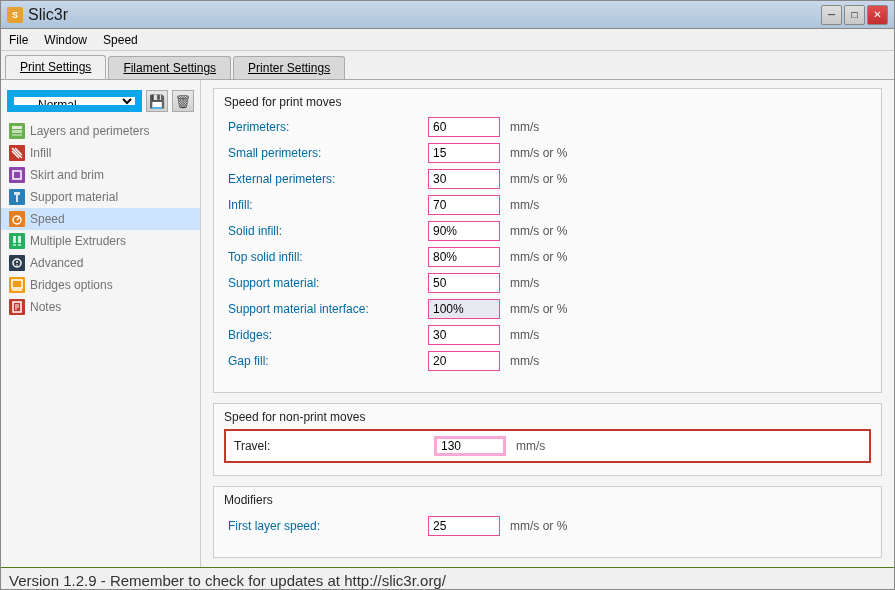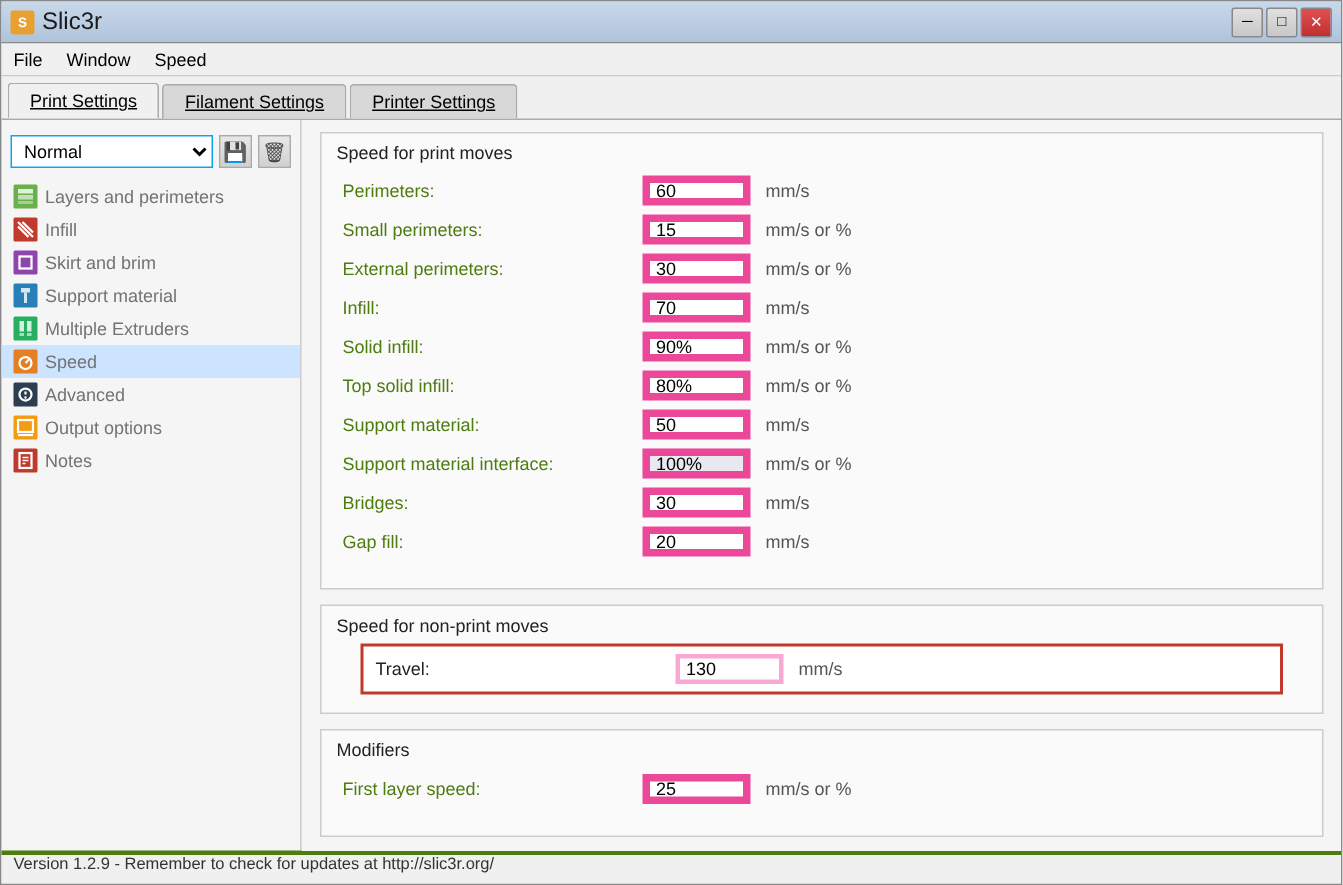--- a/index.html
+++ b/index.html
@@ -127,9 +127,9 @@
       flex: 1;
       height: 22px;
       font-size: 12px;
-      border: 1px solid #0ea5e9;
+      border: 7px solid #0ea5e9;
       background: white;
-      padding: 0 4px;
+      padding: 0 20px;
     }
     .preset-save-btn {
       width: 22px;

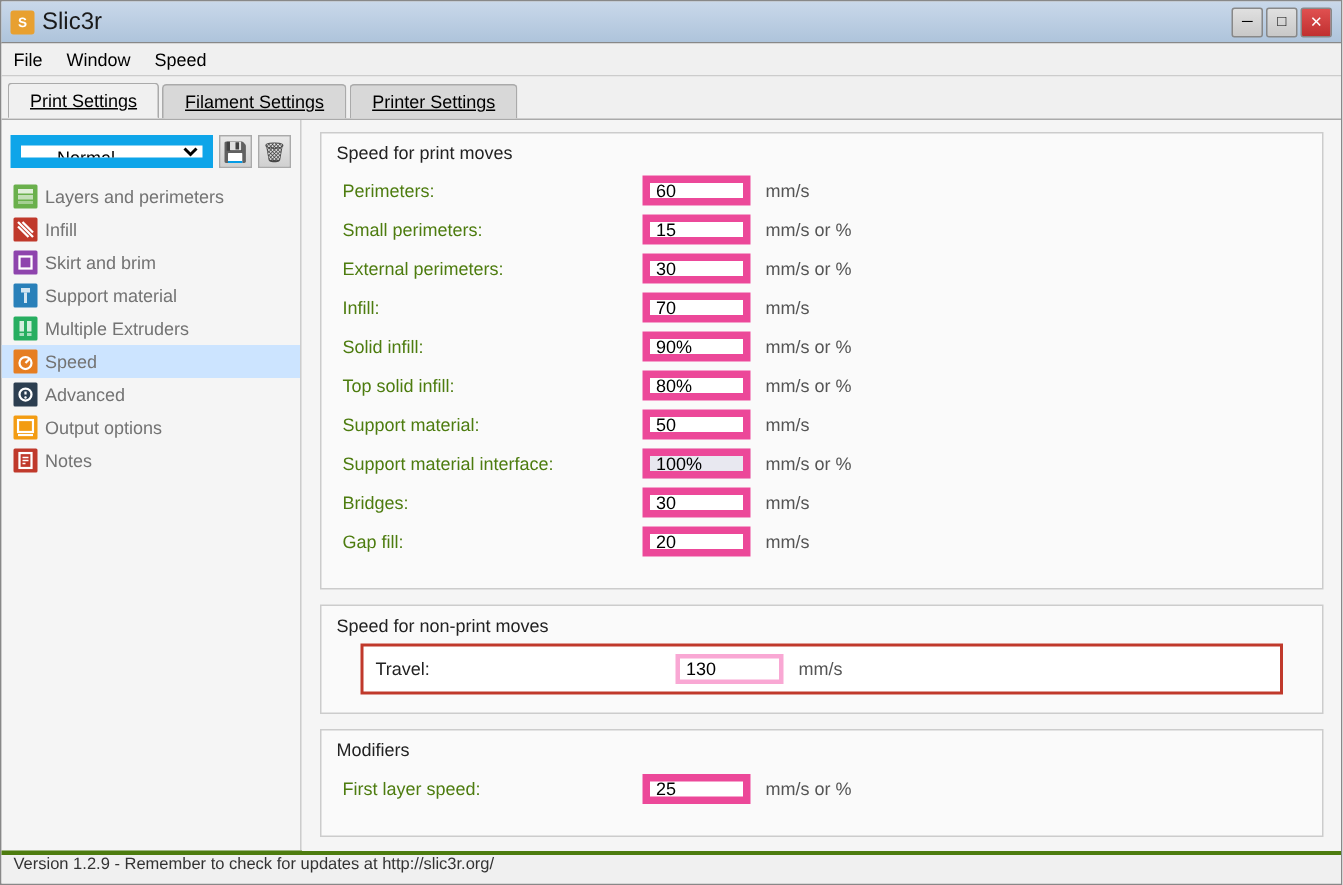--- a/index.html
+++ b/index.html
@@ -188,7 +188,7 @@
     }
     .settings-table td:first-child {
       width: 200px;
-      color: #4d7c0f;
+      color: #0369a1;
     }
     .settings-table td:nth-child(2) {
       width: 80px;

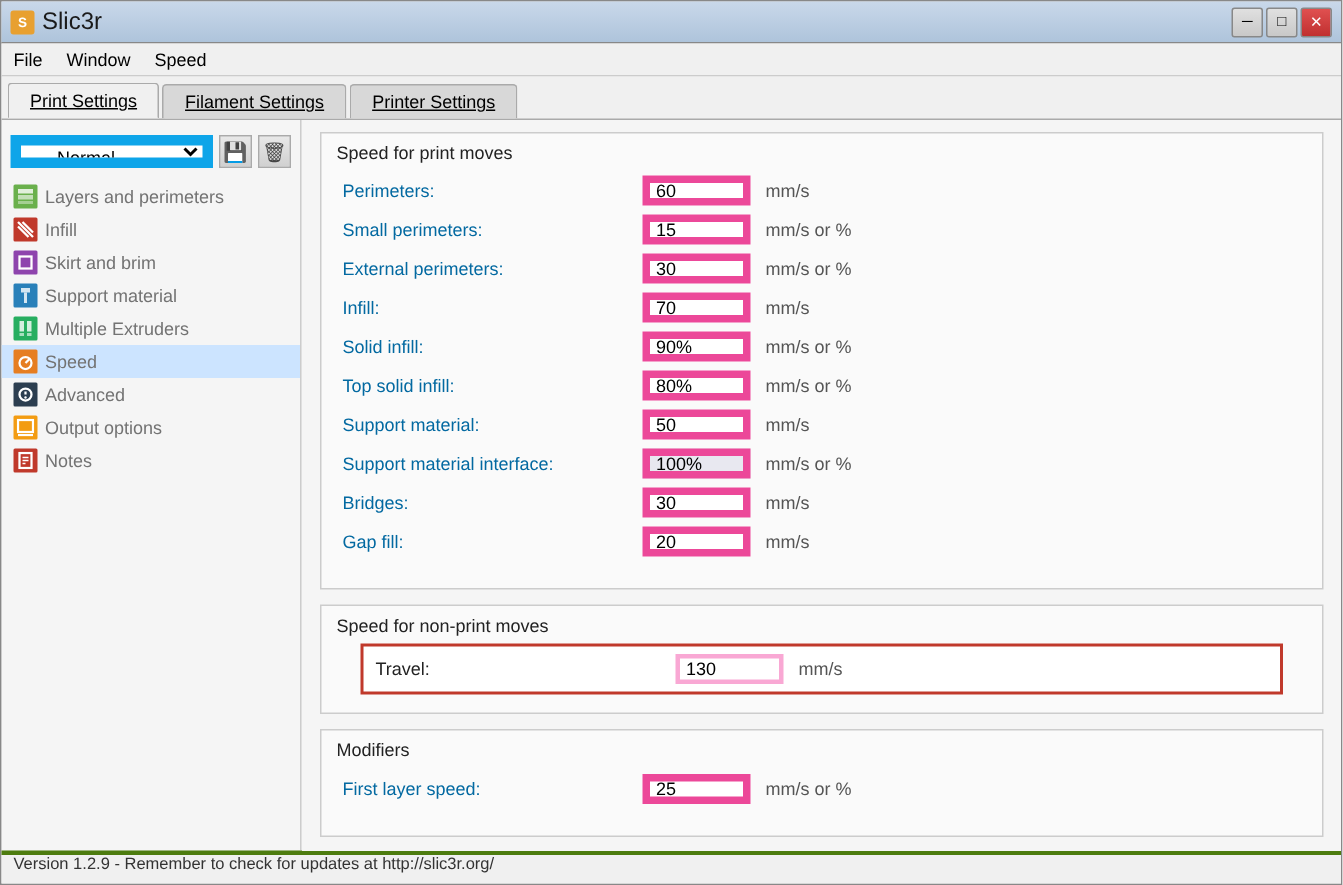--- a/index.html
+++ b/index.html
@@ -200,7 +200,7 @@
     .value-input {
       width: 72px;
       height: 20px;
-      border: 5px solid #ec4899;
+      border: 1px solid #ec4899;
       padding: 0 4px;
       font-size: 12px;
       background: white;

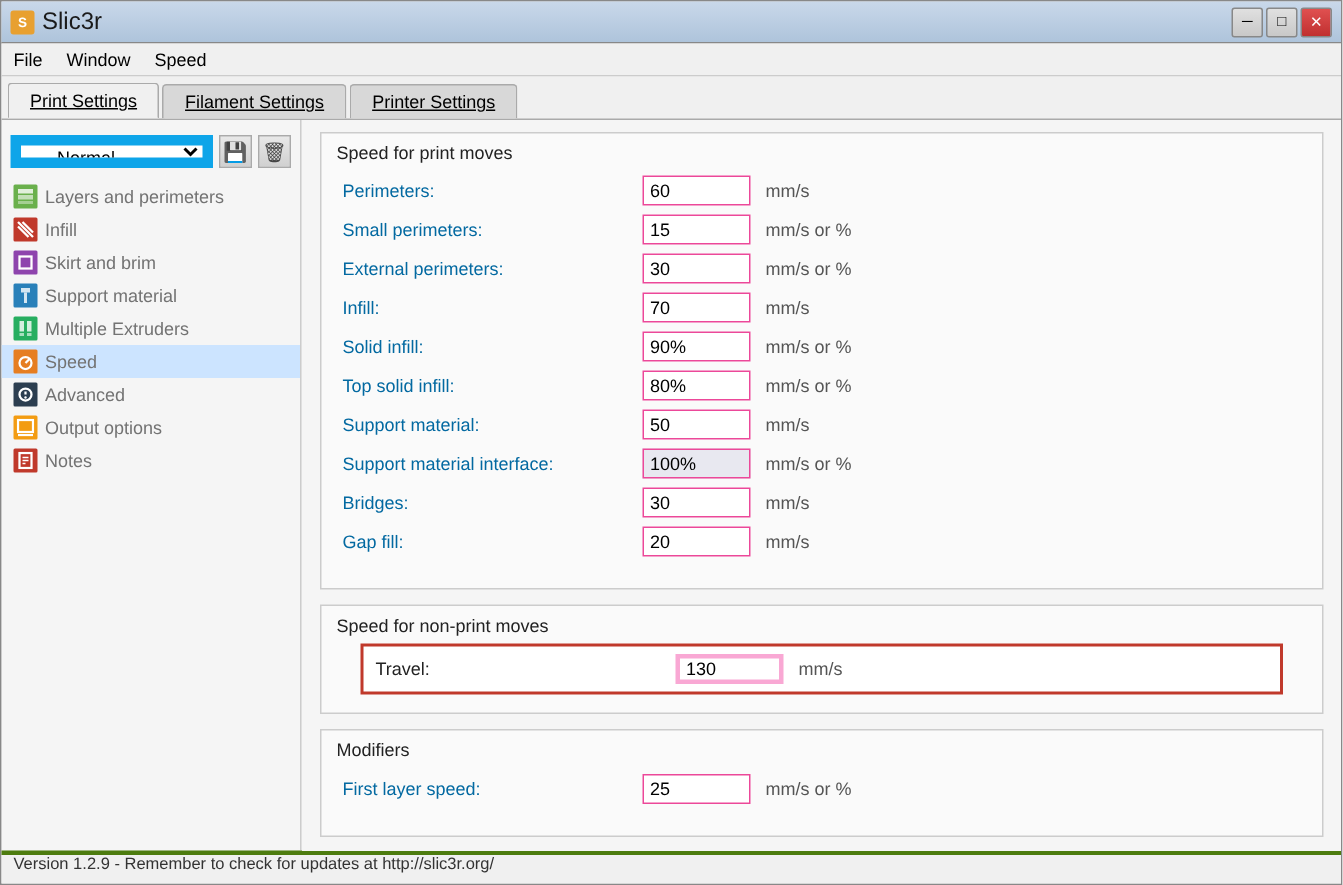--- a/index.html
+++ b/index.html
@@ -344,6 +344,16 @@
         <span>Support material</span>
       </div>
 
+      <div class="sidebar-item active">
+        <div class="sidebar-icon icon-speed">
+          <svg width="12" height="12" viewBox="0 0 12 12">
+              <circle cx="6" cy="7" r="4" fill="none" stroke="white" stroke-width="1.5"></circle>
+              <line x1="6" y1="7" x2="9" y2="4" stroke="white" stroke-width="1.5"></line>
+            </svg>
+        </div>
+        <span>Speed</span>
+      </div>
+
       <div class="sidebar-item">
         <div class="sidebar-icon icon-extruders">
           <svg width="12" height="12" viewBox="0 0 12 12">
@@ -354,16 +364,6 @@
             </svg>
         </div>
         <span>Multiple Extruders</span>
-      </div>
-
-      <div class="sidebar-item active">
-        <div class="sidebar-icon icon-speed">
-          <svg width="12" height="12" viewBox="0 0 12 12">
-              <circle cx="6" cy="7" r="4" fill="none" stroke="white" stroke-width="1.5"></circle>
-              <line x1="6" y1="7" x2="9" y2="4" stroke="white" stroke-width="1.5"></line>
-            </svg>
-        </div>
-        <span>Speed</span>
       </div>
 
       <div class="sidebar-item">

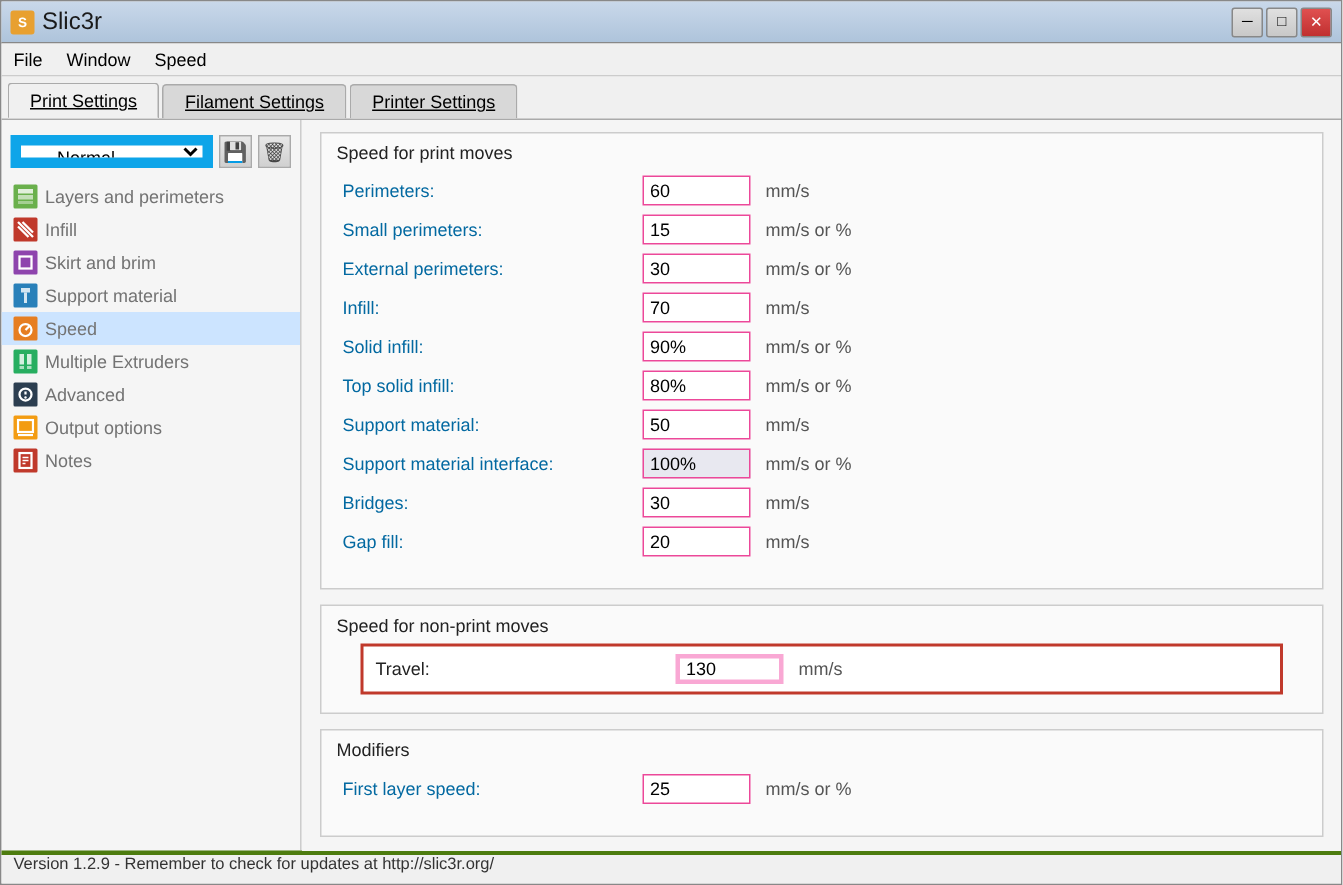--- a/index.html
+++ b/index.html
@@ -384,7 +384,7 @@
               <line x1="1" y1="11" x2="11" y2="11" stroke="white" stroke-width="1.5"></line>
             </svg>
         </div>
-        <span>Output options</span>
+        <span>Bridges options</span>
       </div>
 
       <div class="sidebar-item">

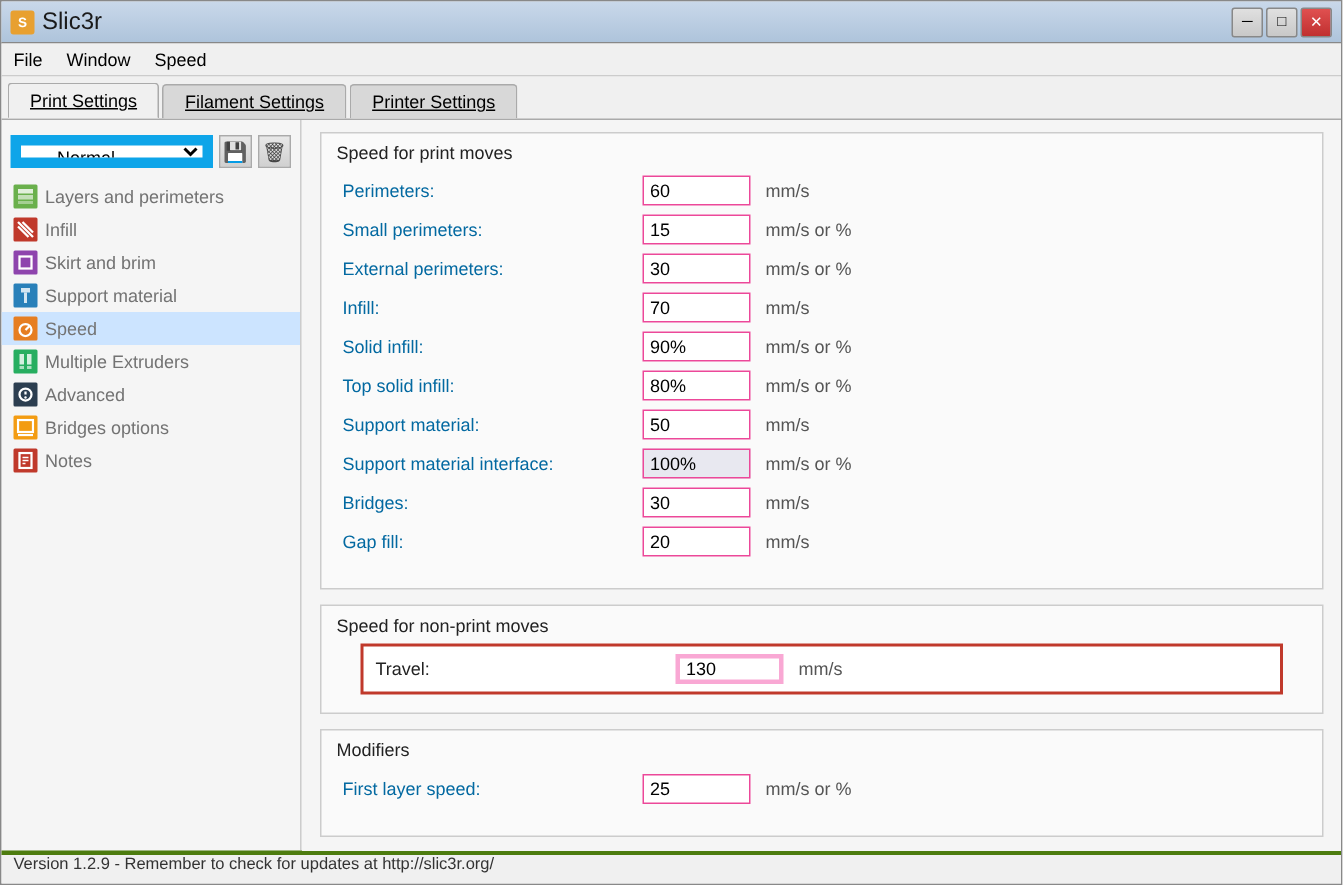--- a/index.html
+++ b/index.html
@@ -215,7 +215,7 @@
       display: flex;
       align-items: center;
       gap: 10px;
-      margin: 4px 16px;
+      margin: 4px 0;
     }
     .travel-label {
       width: 190px;

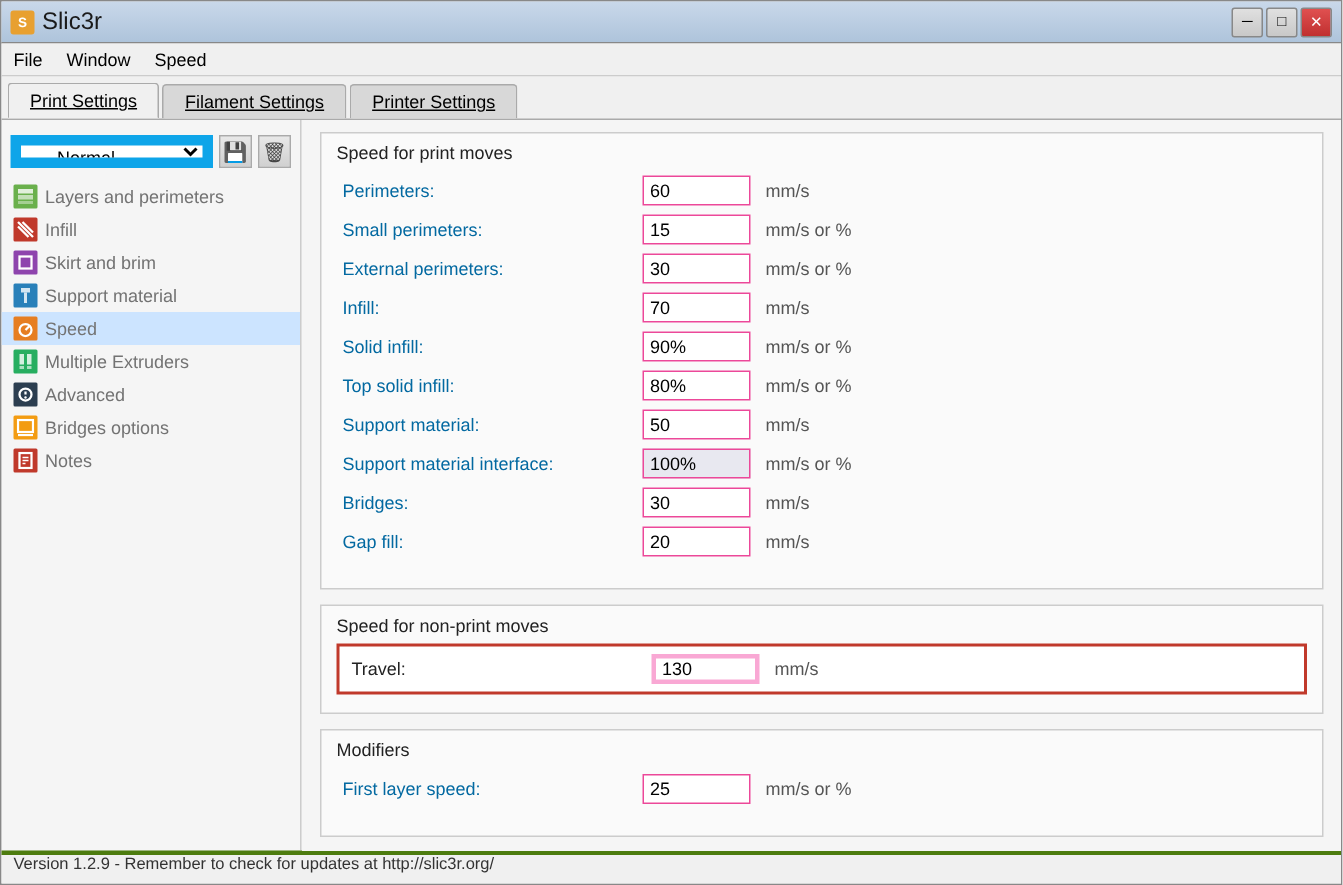--- a/index.html
+++ b/index.html
@@ -237,11 +237,11 @@
     .status-bar {
       height: 22px;
       background: #f0f0f0;
-      border-top: 3px solid #4d7c0f;
-      display: flex;
-      align-items: flex-start;
+      border-top: 1px solid #4d7c0f;
+      display: flex;
+      align-items: flex-end;
       padding: 0 8px;
-      font-size: 11px;
+      font-size: 15px;
       color: #333;
     }
     .modifiers-section-title {

